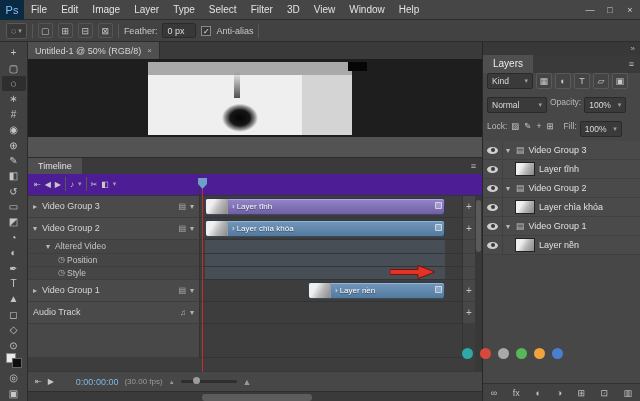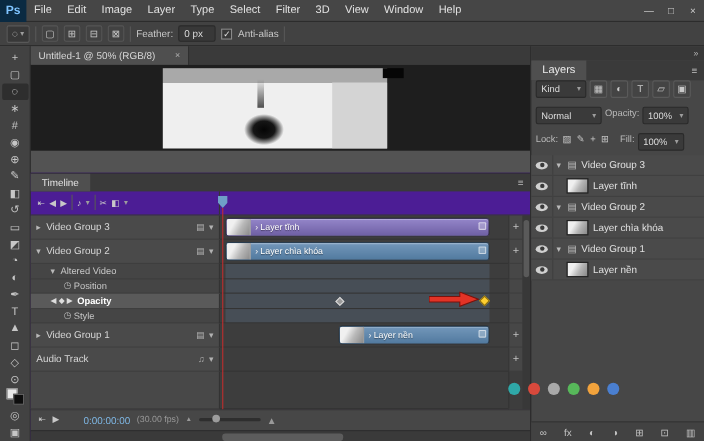--- a/index.html
+++ b/index.html
@@ -13,7 +13,7 @@
              background:#464646; border-bottom:1px solid #2c2c2c;
              display:flex; align-items:center; }
   .ps-logo { width:24px; height:20px; background:#0a2a42; color:#7fc4ff;
-             font-weight:bold; font-size:11px; display:flex; align-items:center;
+             font-weight:normal; font-size:11px; display:flex; align-items:center;
              justify-content:center; }
   .menu-item { padding:0 7px; font-size:10px; color:#e2e2e2; line-height:20px; }
   .win-controls { margin-left:auto; display:flex; }

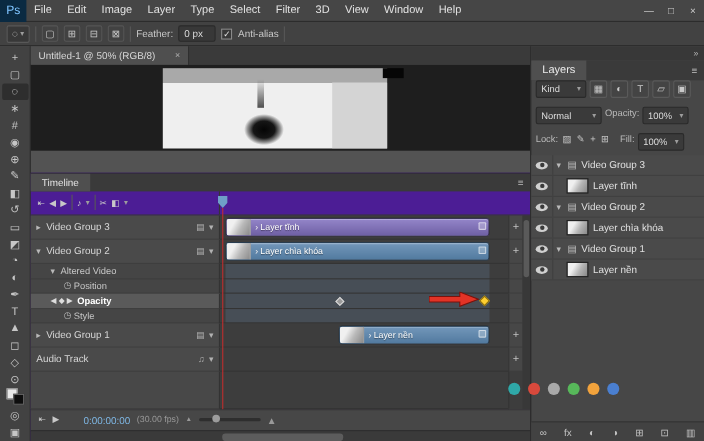--- a/index.html
+++ b/index.html
@@ -55,7 +55,7 @@
   
   .tabbar { position:absolute; left:28px; top:42px; width:454px; height:17px;
             background:#3a3a3a; display:flex; }
-  .doc-tab { display:flex; align-items:center; gap:18px; background:#4f4f4f;
+  .doc-tab { display:flex; align-items:center; gap:6px; background:#4f4f4f;
              border-right:1px solid #2c2c2c; padding:0 7px; font-size:9px; color:#d6d6d6; }
   .doc-close { font-size:8px; color:#b5b5b5; }
 

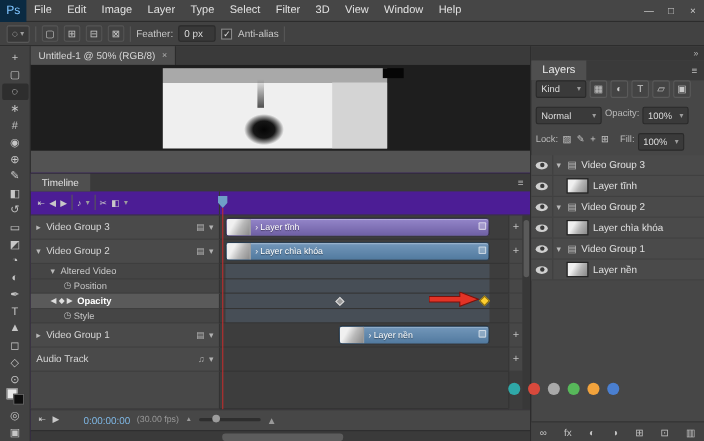--- a/index.html
+++ b/index.html
@@ -369,22 +369,6 @@
         <div class="tl-gutter"></div>
       </div>
 
-      <div class="tl-row attr sel" style="height:14px">
-        <div class="tl-label" style="padding-left:18px">
-          <span class="nav">
-            <span>◀</span>
-            <span>◆</span>
-            <span>▶</span>
-          </span>
-          <span>Opacity</span>
-        </div>
-        <div class="tl-content">
-          <div class="attr-band"></div>
-          <div class="kf-gray"></div>
-          <div class="kf-yellow" style="background: rgb(255, 207, 48);"></div>
-        </div>
-        <div class="tl-gutter"></div>
-      </div>
 
       <div class="tl-row attr" style="height:13px">
         <div class="tl-label" style="padding-left:30px">

